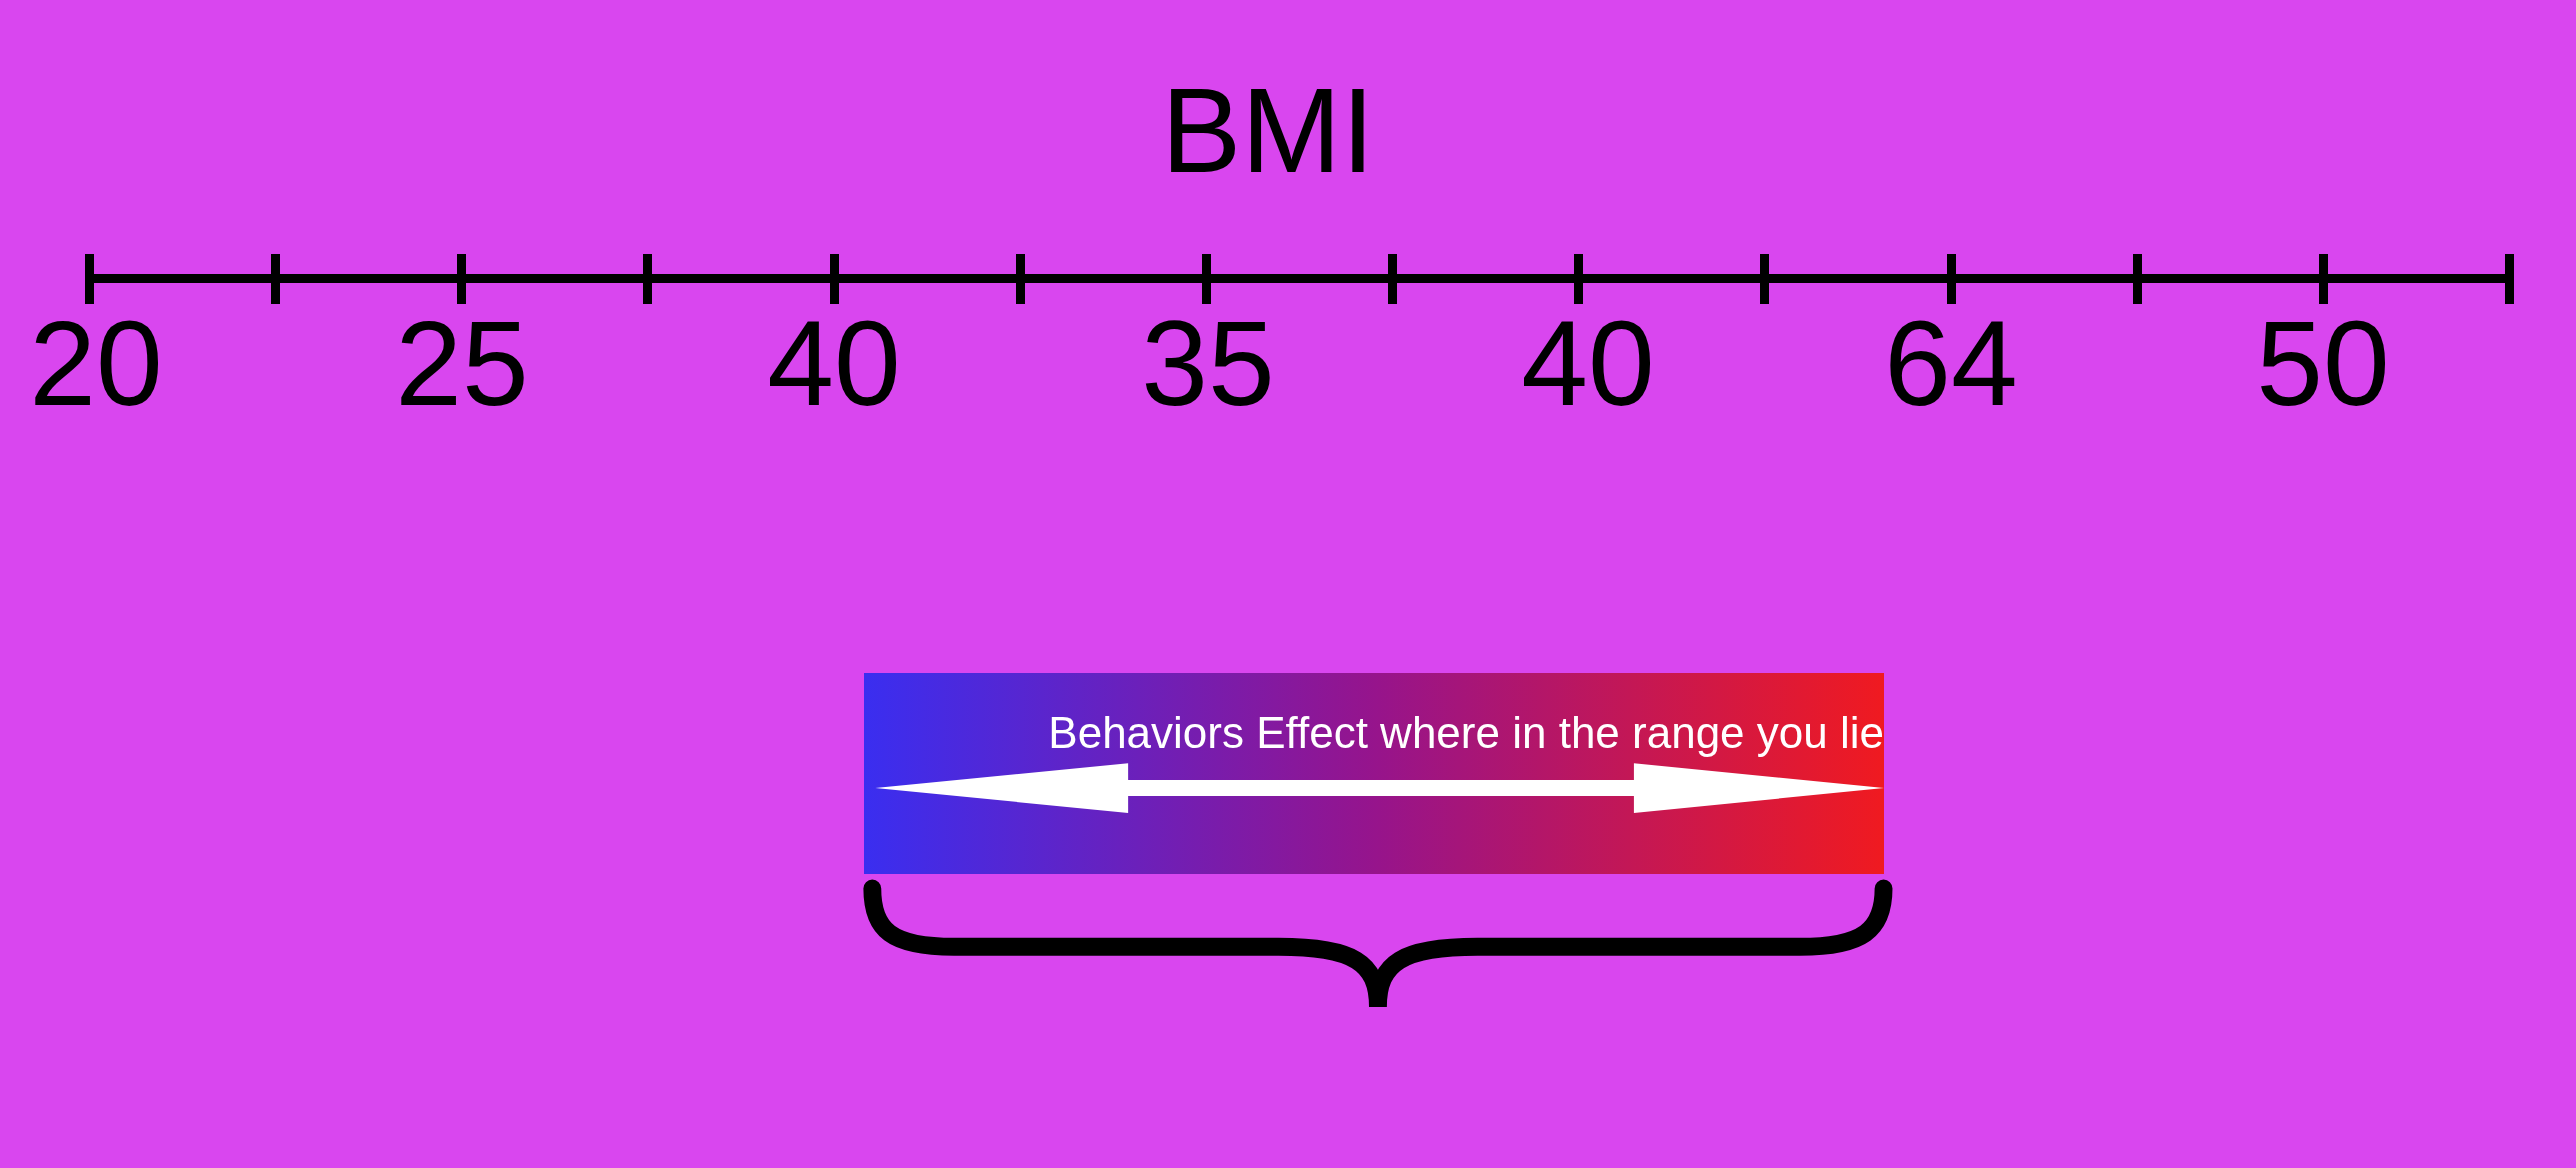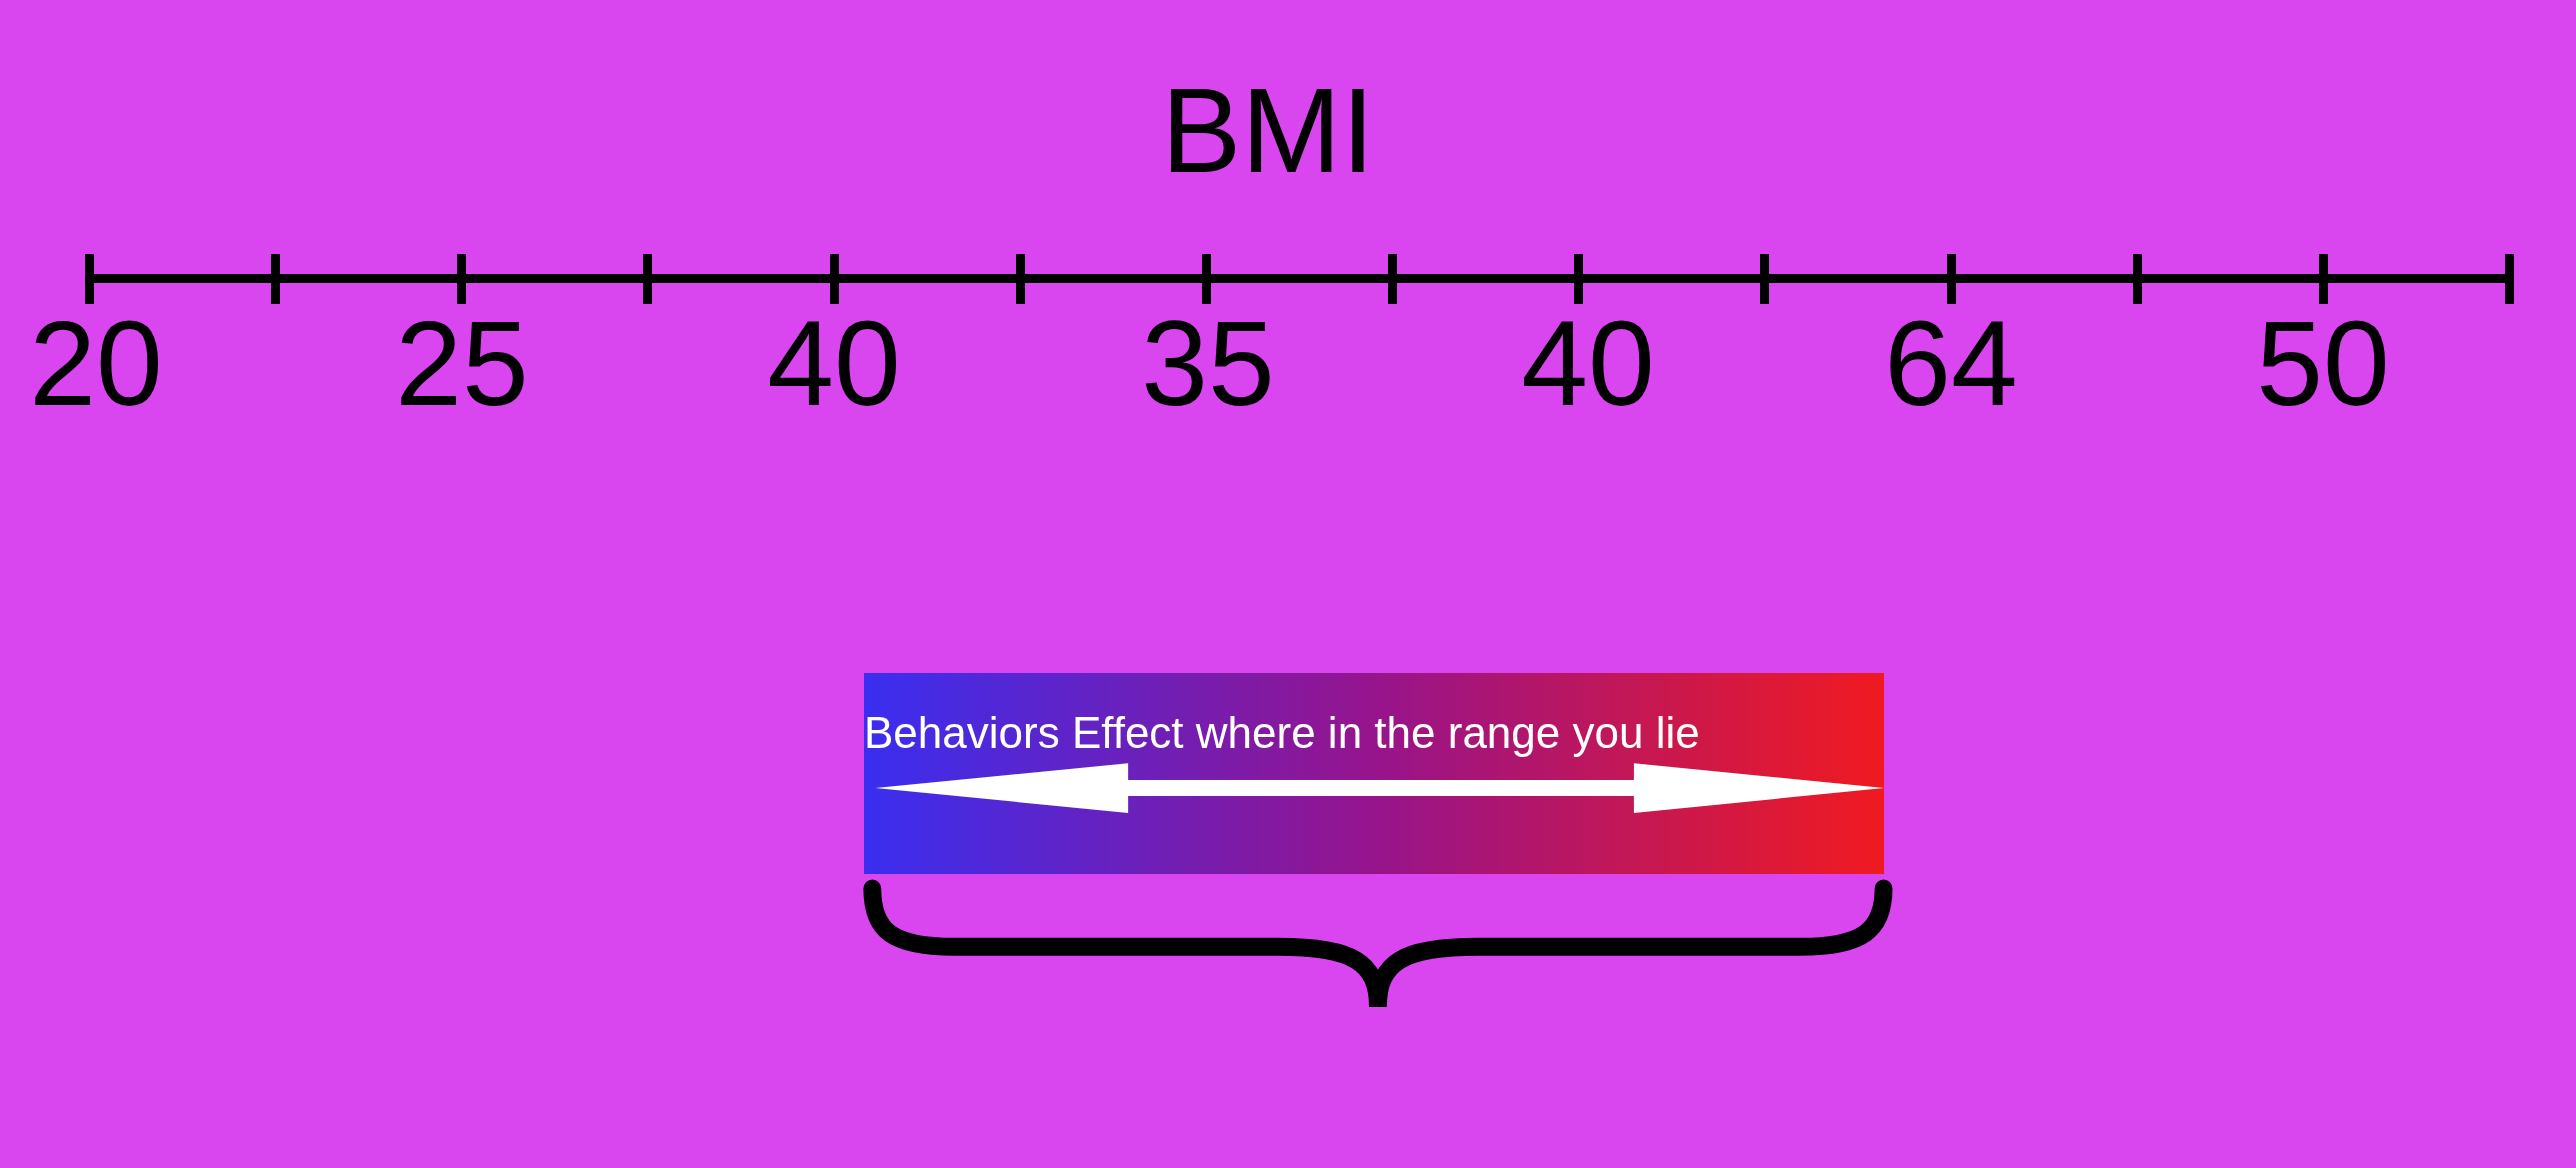--- a/index.html
+++ b/index.html
@@ -57,7 +57,7 @@
     top:38px;
     left:0;
     width:100%;
-    text-align:left;
+    text-align:right;
     font-size:44px;
     line-height:1;
     color:#fff;

